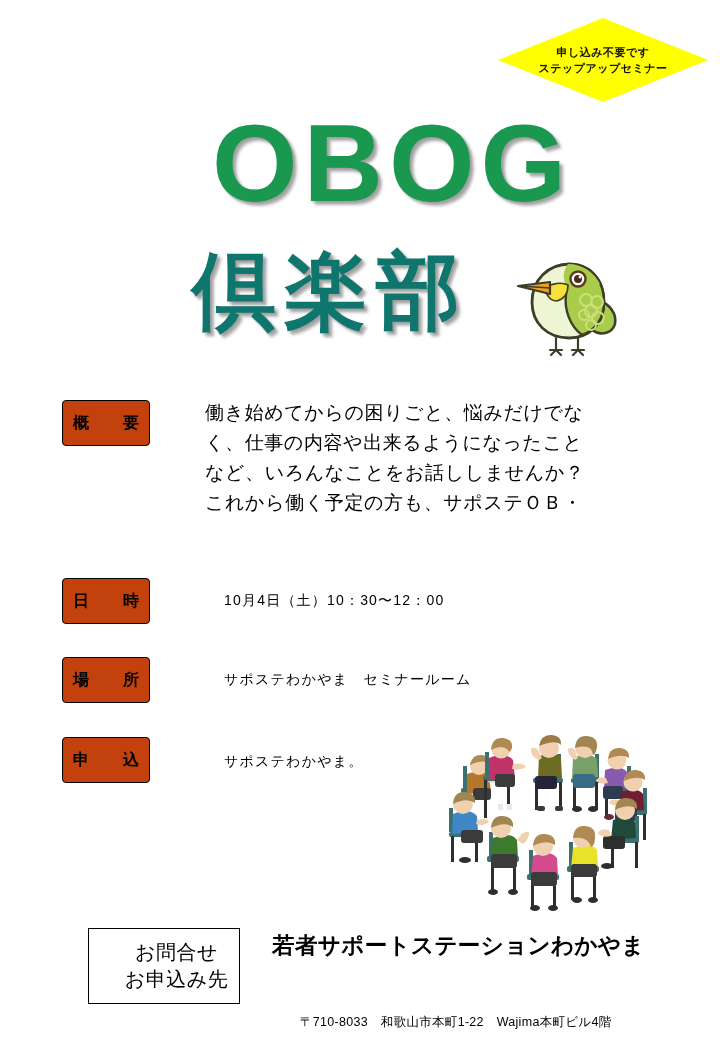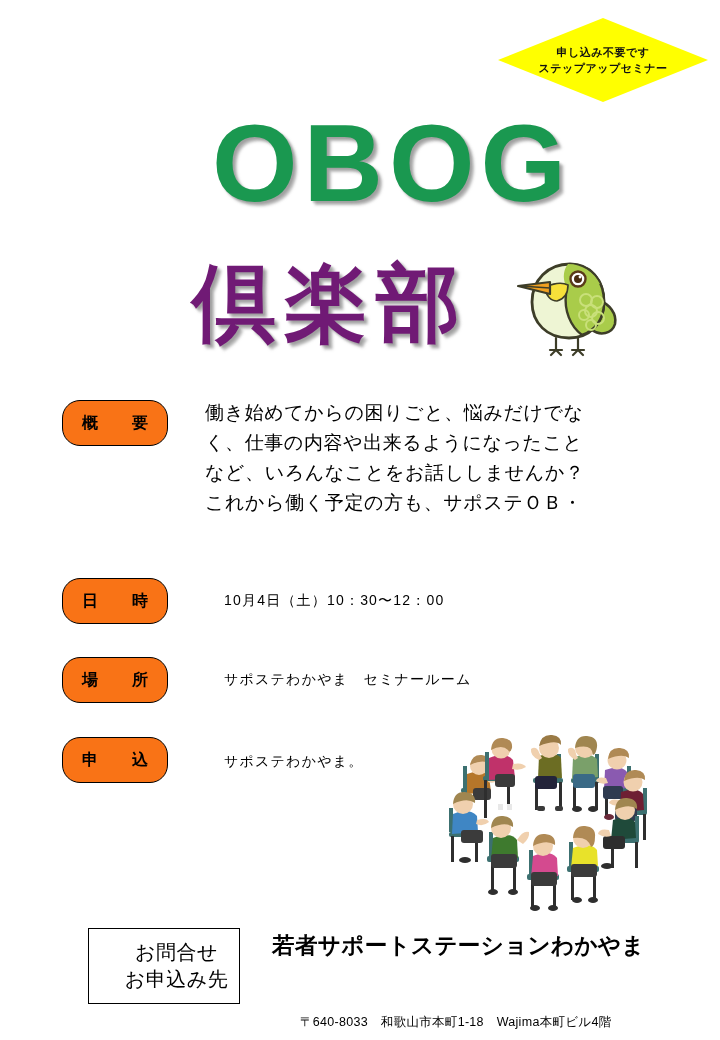--- a/index.html
+++ b/index.html
@@ -67,13 +67,13 @@
   .title-sub {
     position: absolute;
     left: 130px;
-    top: 252px;
+    top: 240px;
     width: 400px;
     text-align: center;
     font-size: 84px;
     line-height: 102px;
     font-weight: bold;
-    color: #701a75;
+    color: #0f766e;
     letter-spacing: 8px;
     -webkit-text-stroke: 3px #ffffff;
     paint-order: stroke fill;

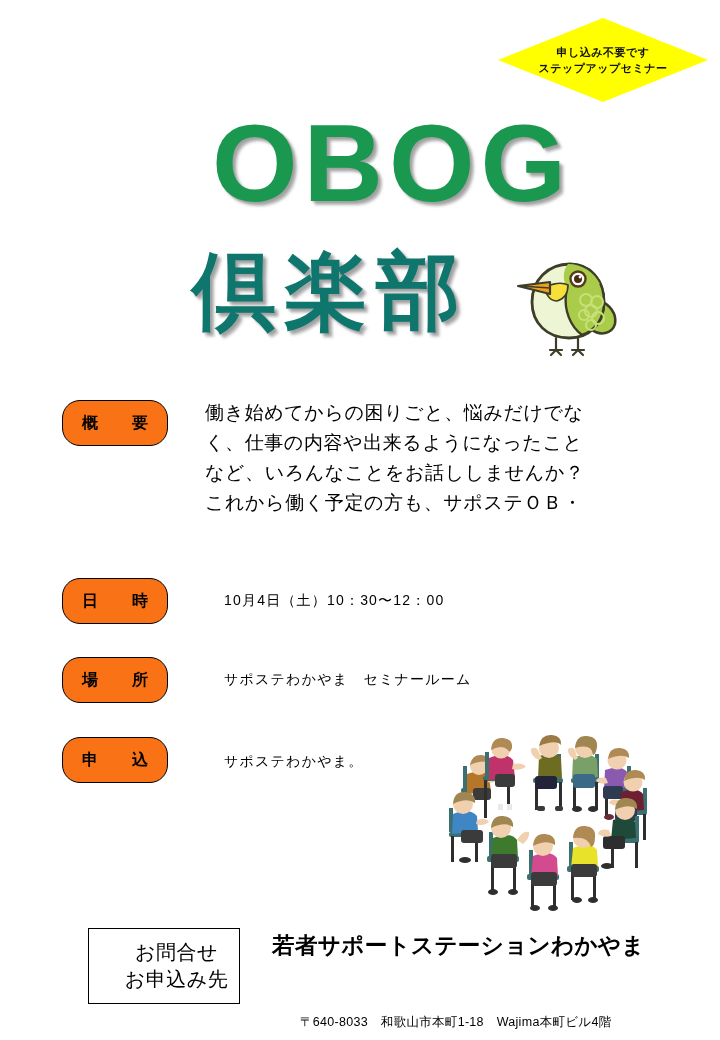--- a/index.html
+++ b/index.html
@@ -99,11 +99,11 @@
   .label-box {
     position: absolute;
     left: 0;
-    width: 106px;
+    width: 88px;
     height: 46px;
     border: 1.6px solid #000000;
-    border-radius: 18px;
-    background: #f97316;
+    border-radius: 4px;
+    background: #c2410c;
     box-sizing: border-box;
     display: flex;
     align-items: center;

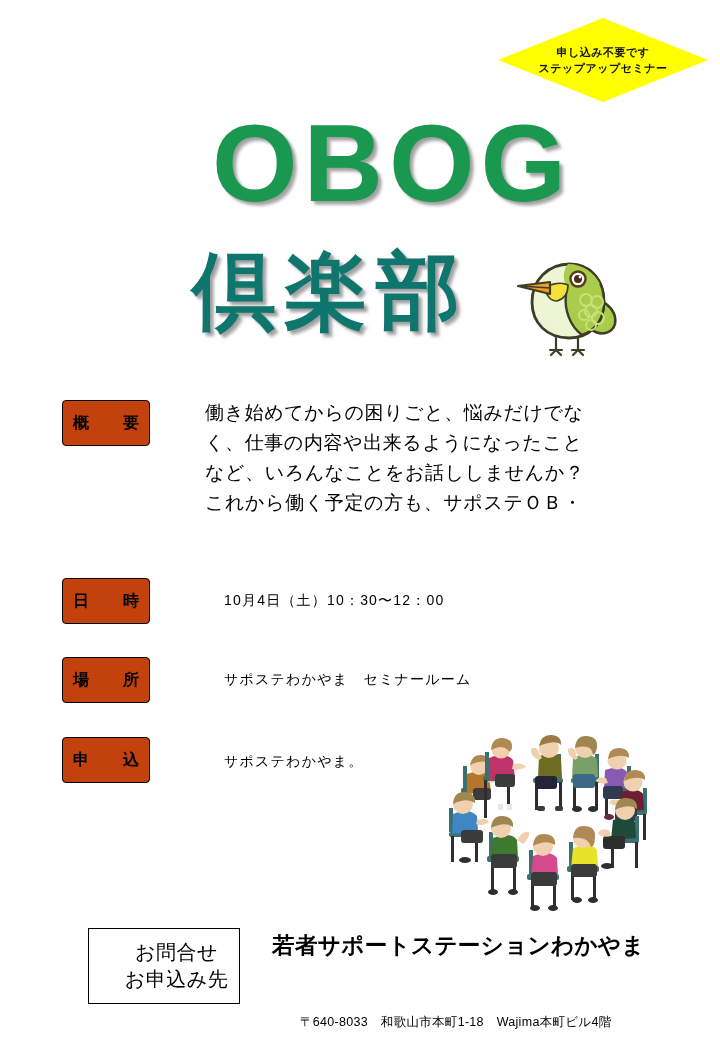--- a/index.html
+++ b/index.html
@@ -438,7 +438,7 @@
   </div>
   <div class="org-name">若者サポートステーションわかやま</div>
   <div class="org-address">
-    <div>〒640-8033　和歌山市本町1-18　Wajima本町ビル4階</div>
+    <div>〒710-8033　和歌山市本町1-22　Wajima本町ビル4階</div>
     
   </div>
 

